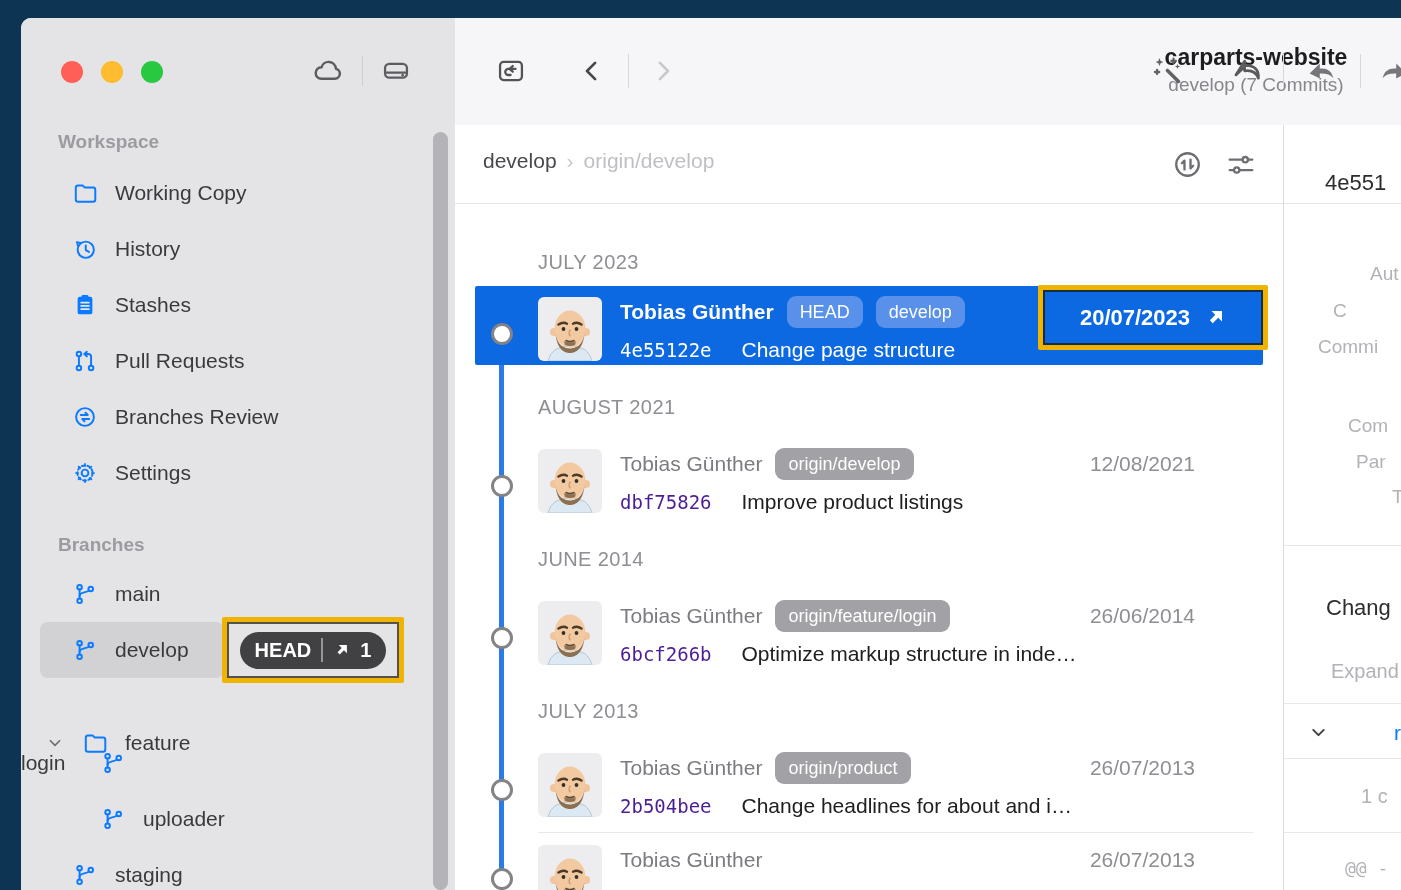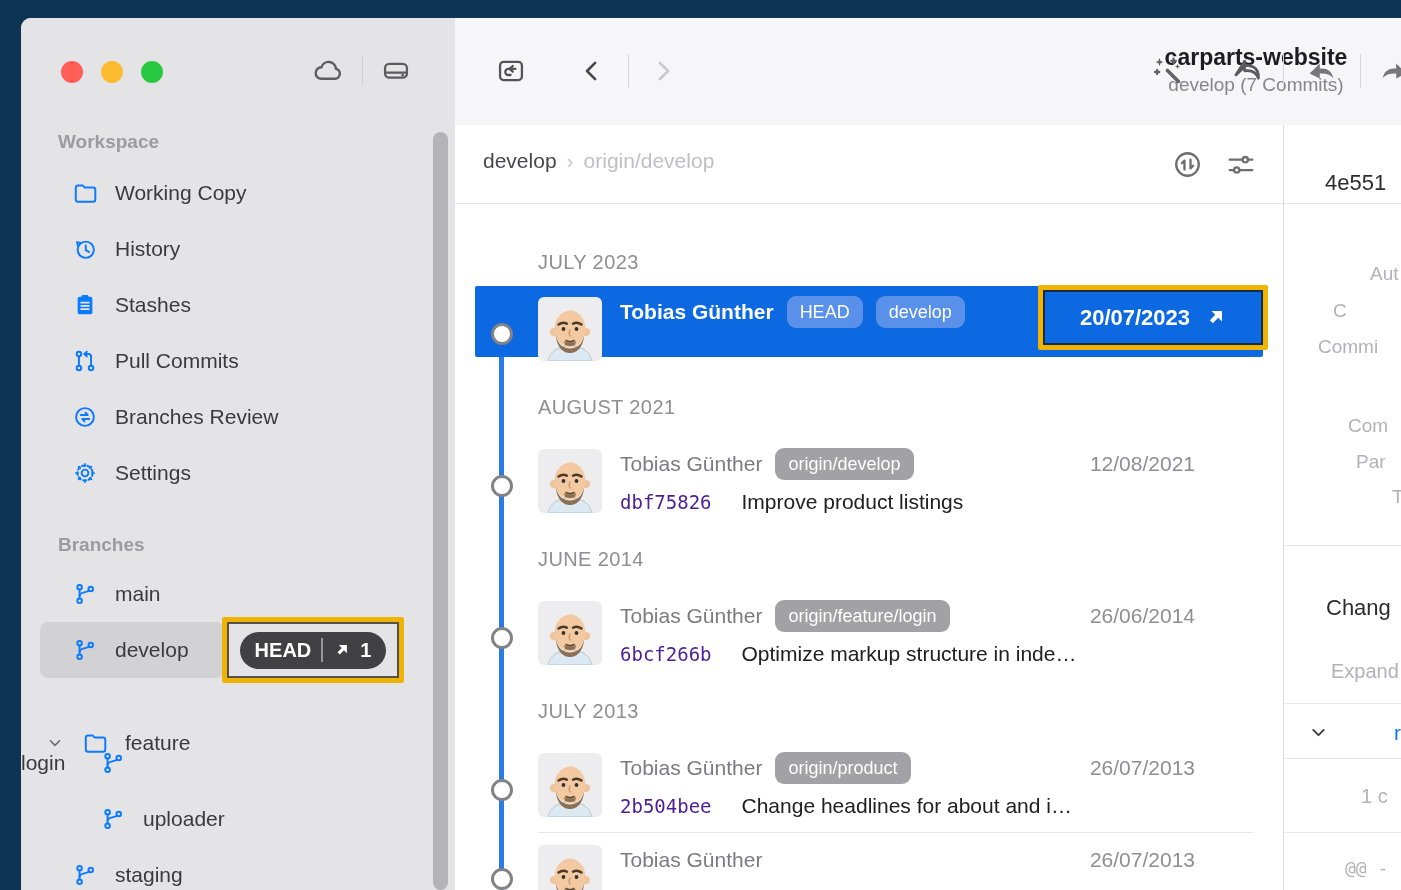--- a/index.html
+++ b/index.html
@@ -47,7 +47,7 @@
 
   
   .sec-h{position:absolute;left:517px;font-size:20px;color:#8e8e93;letter-spacing:.4px;z-index:2;}
-  .crow{position:absolute;left:454px;width:788px;height:71px;z-index:2;cursor:default;}
+  .crow{position:absolute;left:454px;width:788px;height:79px;z-index:2;cursor:default;}
   .crow.sel{background:#0c69e1;border-radius:2px;z-index:1;}
   .avatar{position:absolute;left:63px;top:11px;width:64px;height:64px;border-radius:6px;overflow:hidden;}
   .l1{position:absolute;left:145px;top:9px;height:34px;display:flex;align-items:center;gap:13px;width:575px;}

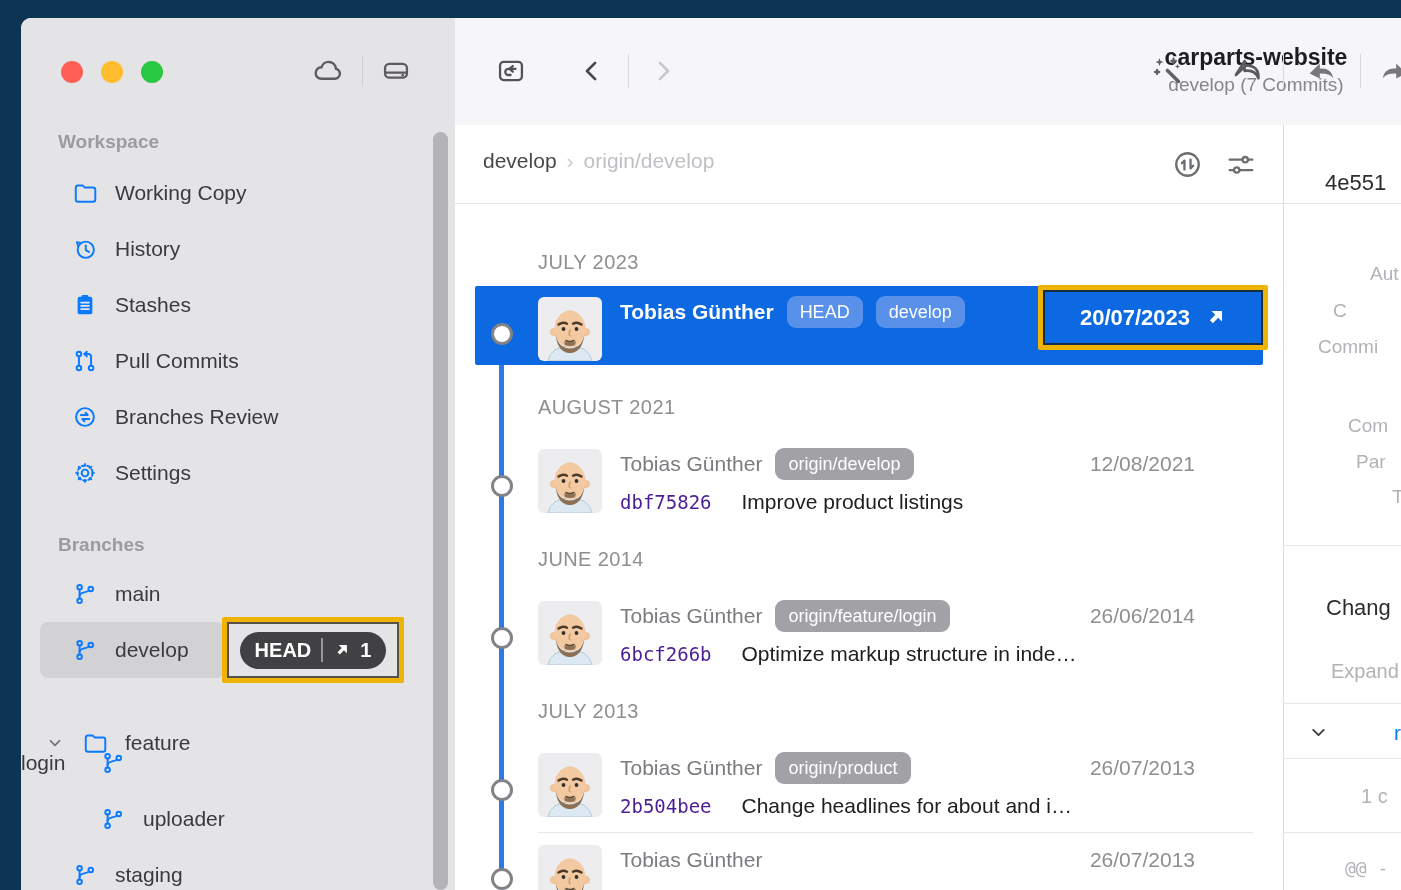--- a/index.html
+++ b/index.html
@@ -143,7 +143,7 @@
               <path d="M13.7 3.5l-2.3 2.1 2.3 2.1"></path>
             </svg>
           </div>
-          <div class="lbl" style="margin-left: 94px;">Pull Commits</div>
+          <div class="lbl" style="margin-left: 94px;">Pull Requests</div>
         </div>
         <div class="side-item" style="top: 371px;">
           <div class="side-icn" style="left: 51px;">

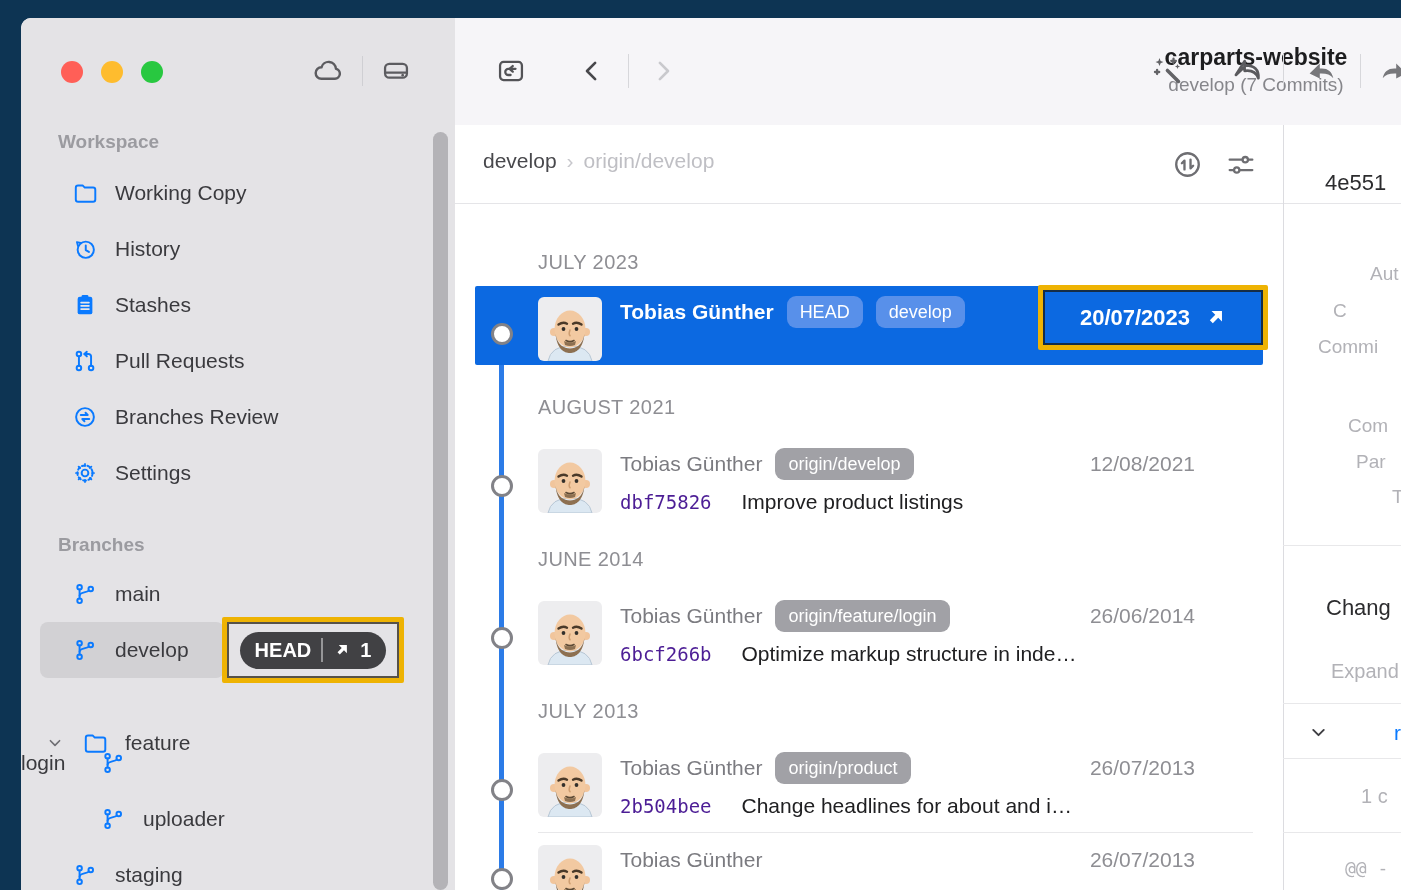--- a/index.html
+++ b/index.html
@@ -354,6 +354,10 @@
           <div class="badge accent">HEAD</div>
           <div class="badge accent">develop</div>
         </div>
+        <div class="l2">
+          <div class="chash">4e55122e</div>
+          <div class="cmsg">Change page structure</div>
+        </div>
       </div>
       <div class="gold datebox">
         <div class="dtxt">20/07/2023</div>

